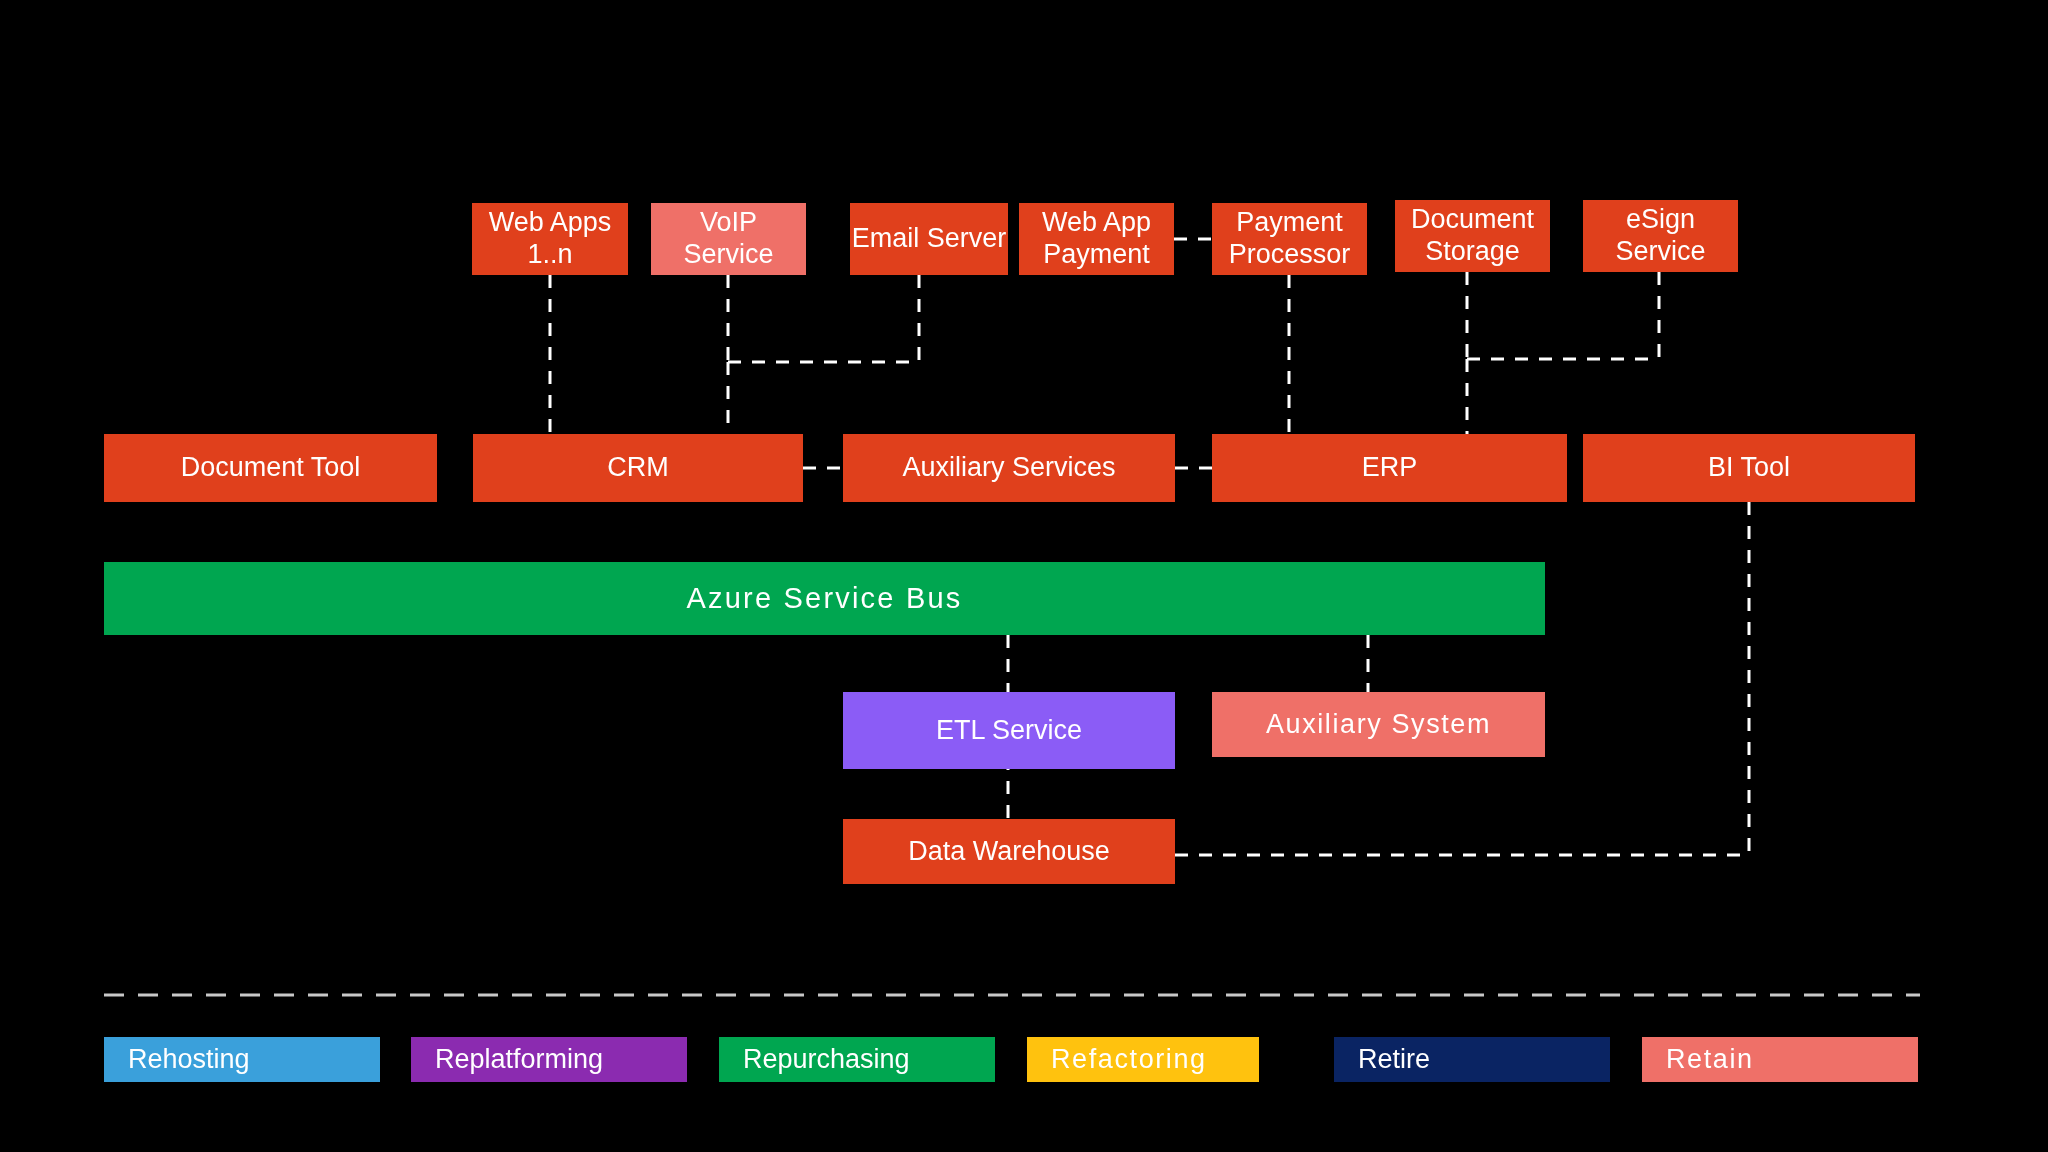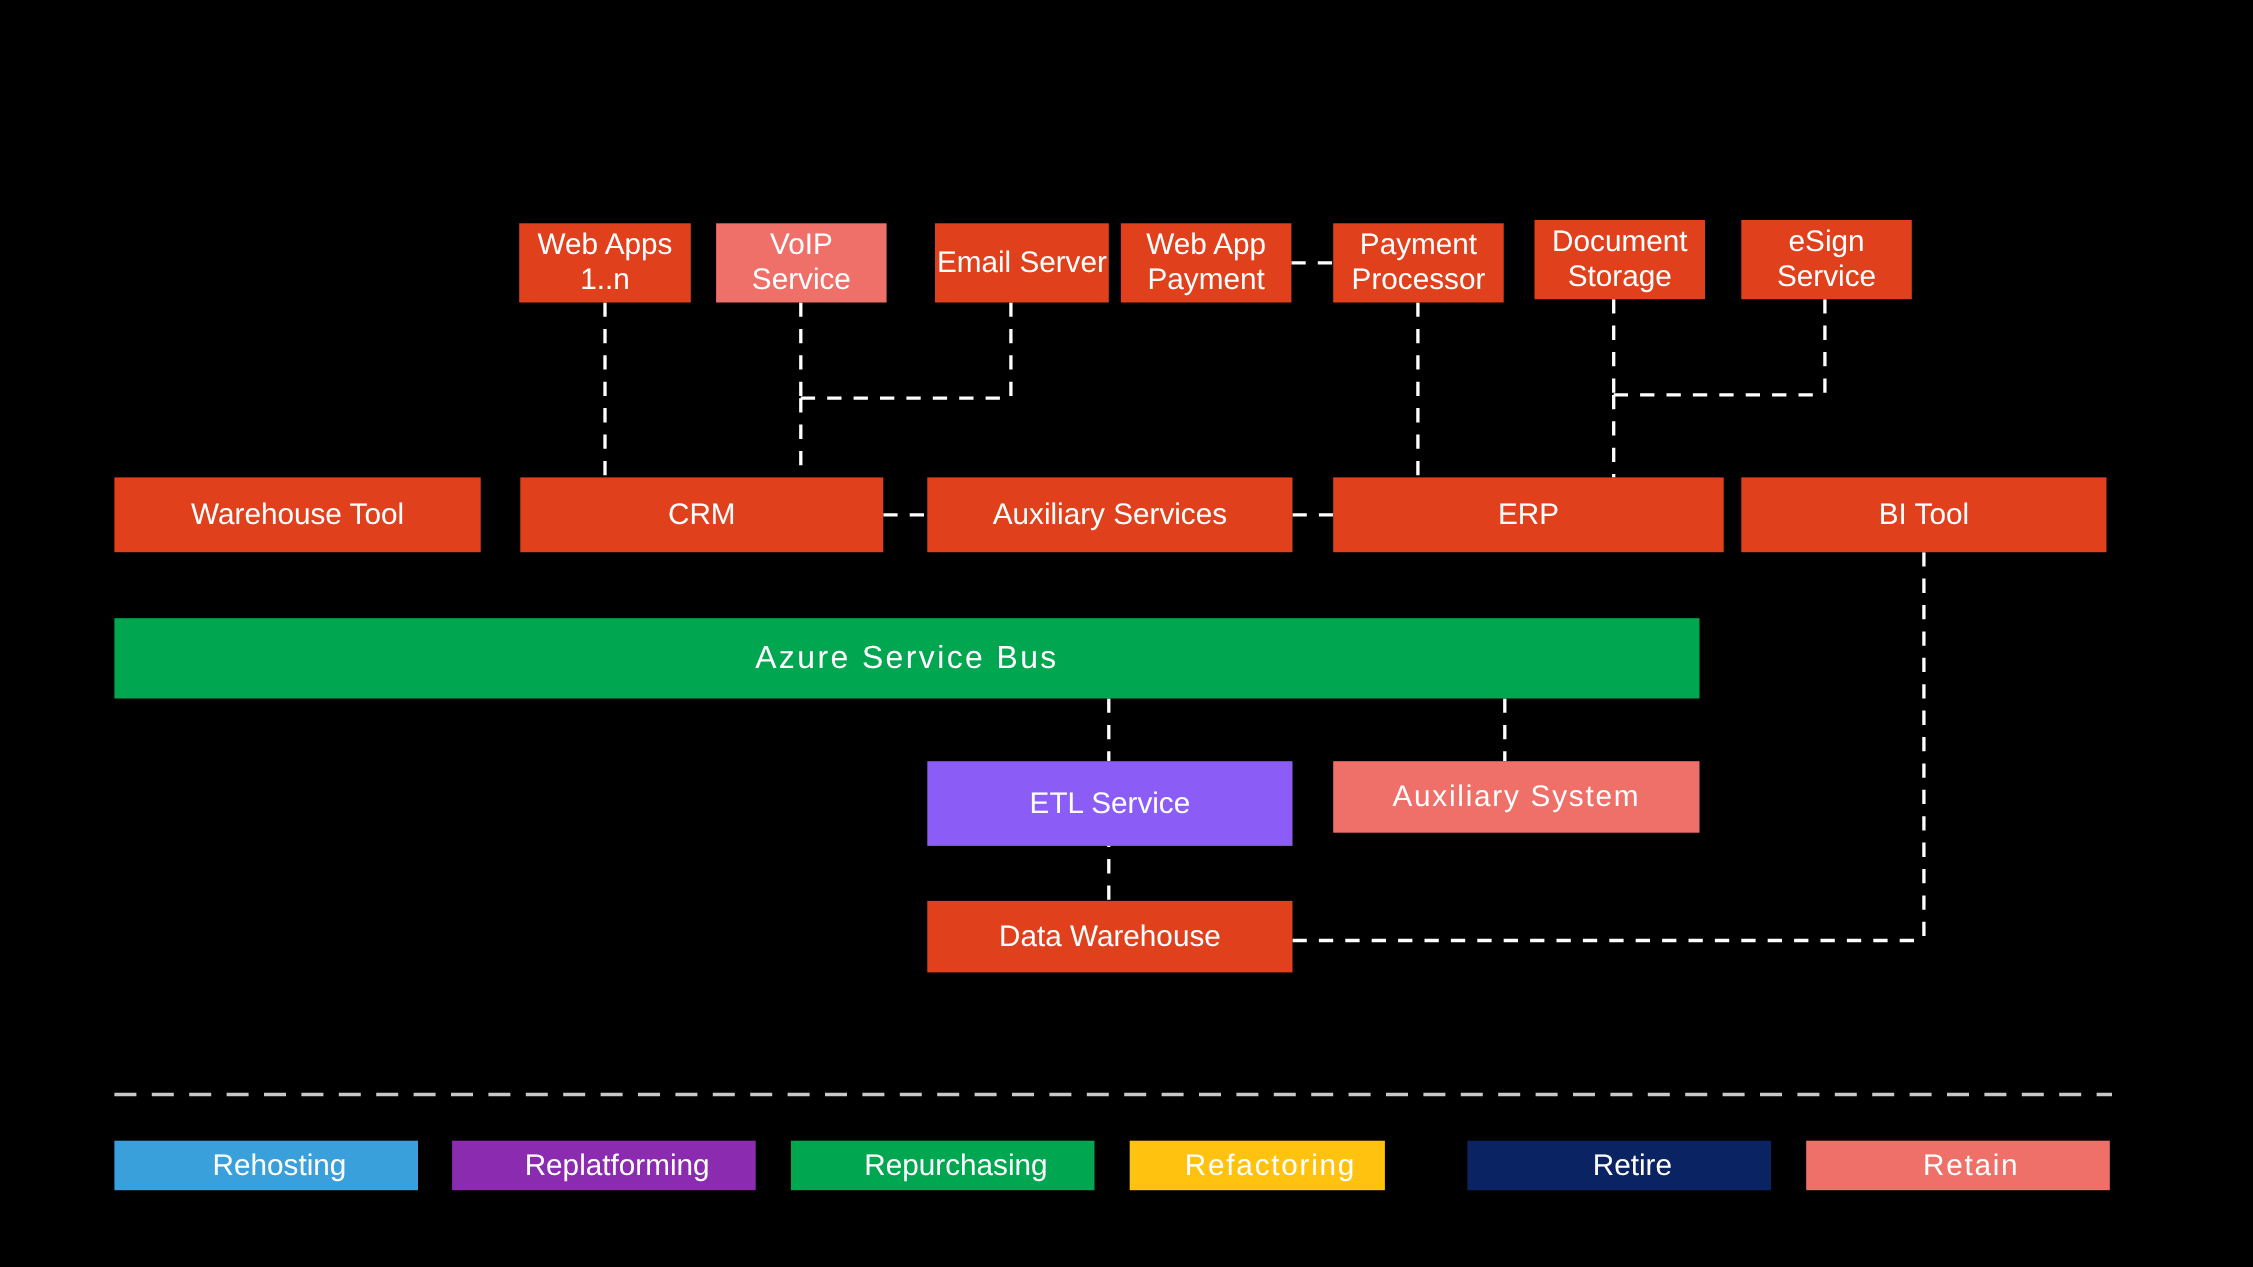--- a/index.html
+++ b/index.html
@@ -97,7 +97,7 @@
 Service</span></div>
     </div>
   <div id="tier-row">
-      <div class="node node-tier" style="left: 104px; top: 434px; width: 333px; height: 68px; background: rgb(224, 64, 28);"><span>Warehouse Tool</span></div>
+      <div class="node node-tier" style="left: 104px; top: 434px; width: 333px; height: 68px; background: rgb(224, 64, 28);"><span>Document Tool</span></div>
       <div class="node node-tier" style="left: 473px; top: 434px; width: 330px; height: 68px; background: rgb(224, 64, 28);"><span>CRM</span></div>
       <div class="node node-tier" style="left: 843px; top: 434px; width: 332px; height: 68px; background: rgb(224, 64, 28);"><span>Auxiliary Services</span></div>
       <div class="node node-tier" style="left: 1212px; top: 434px; width: 355px; height: 68px; background: rgb(224, 64, 28);"><span>ERP</span></div>

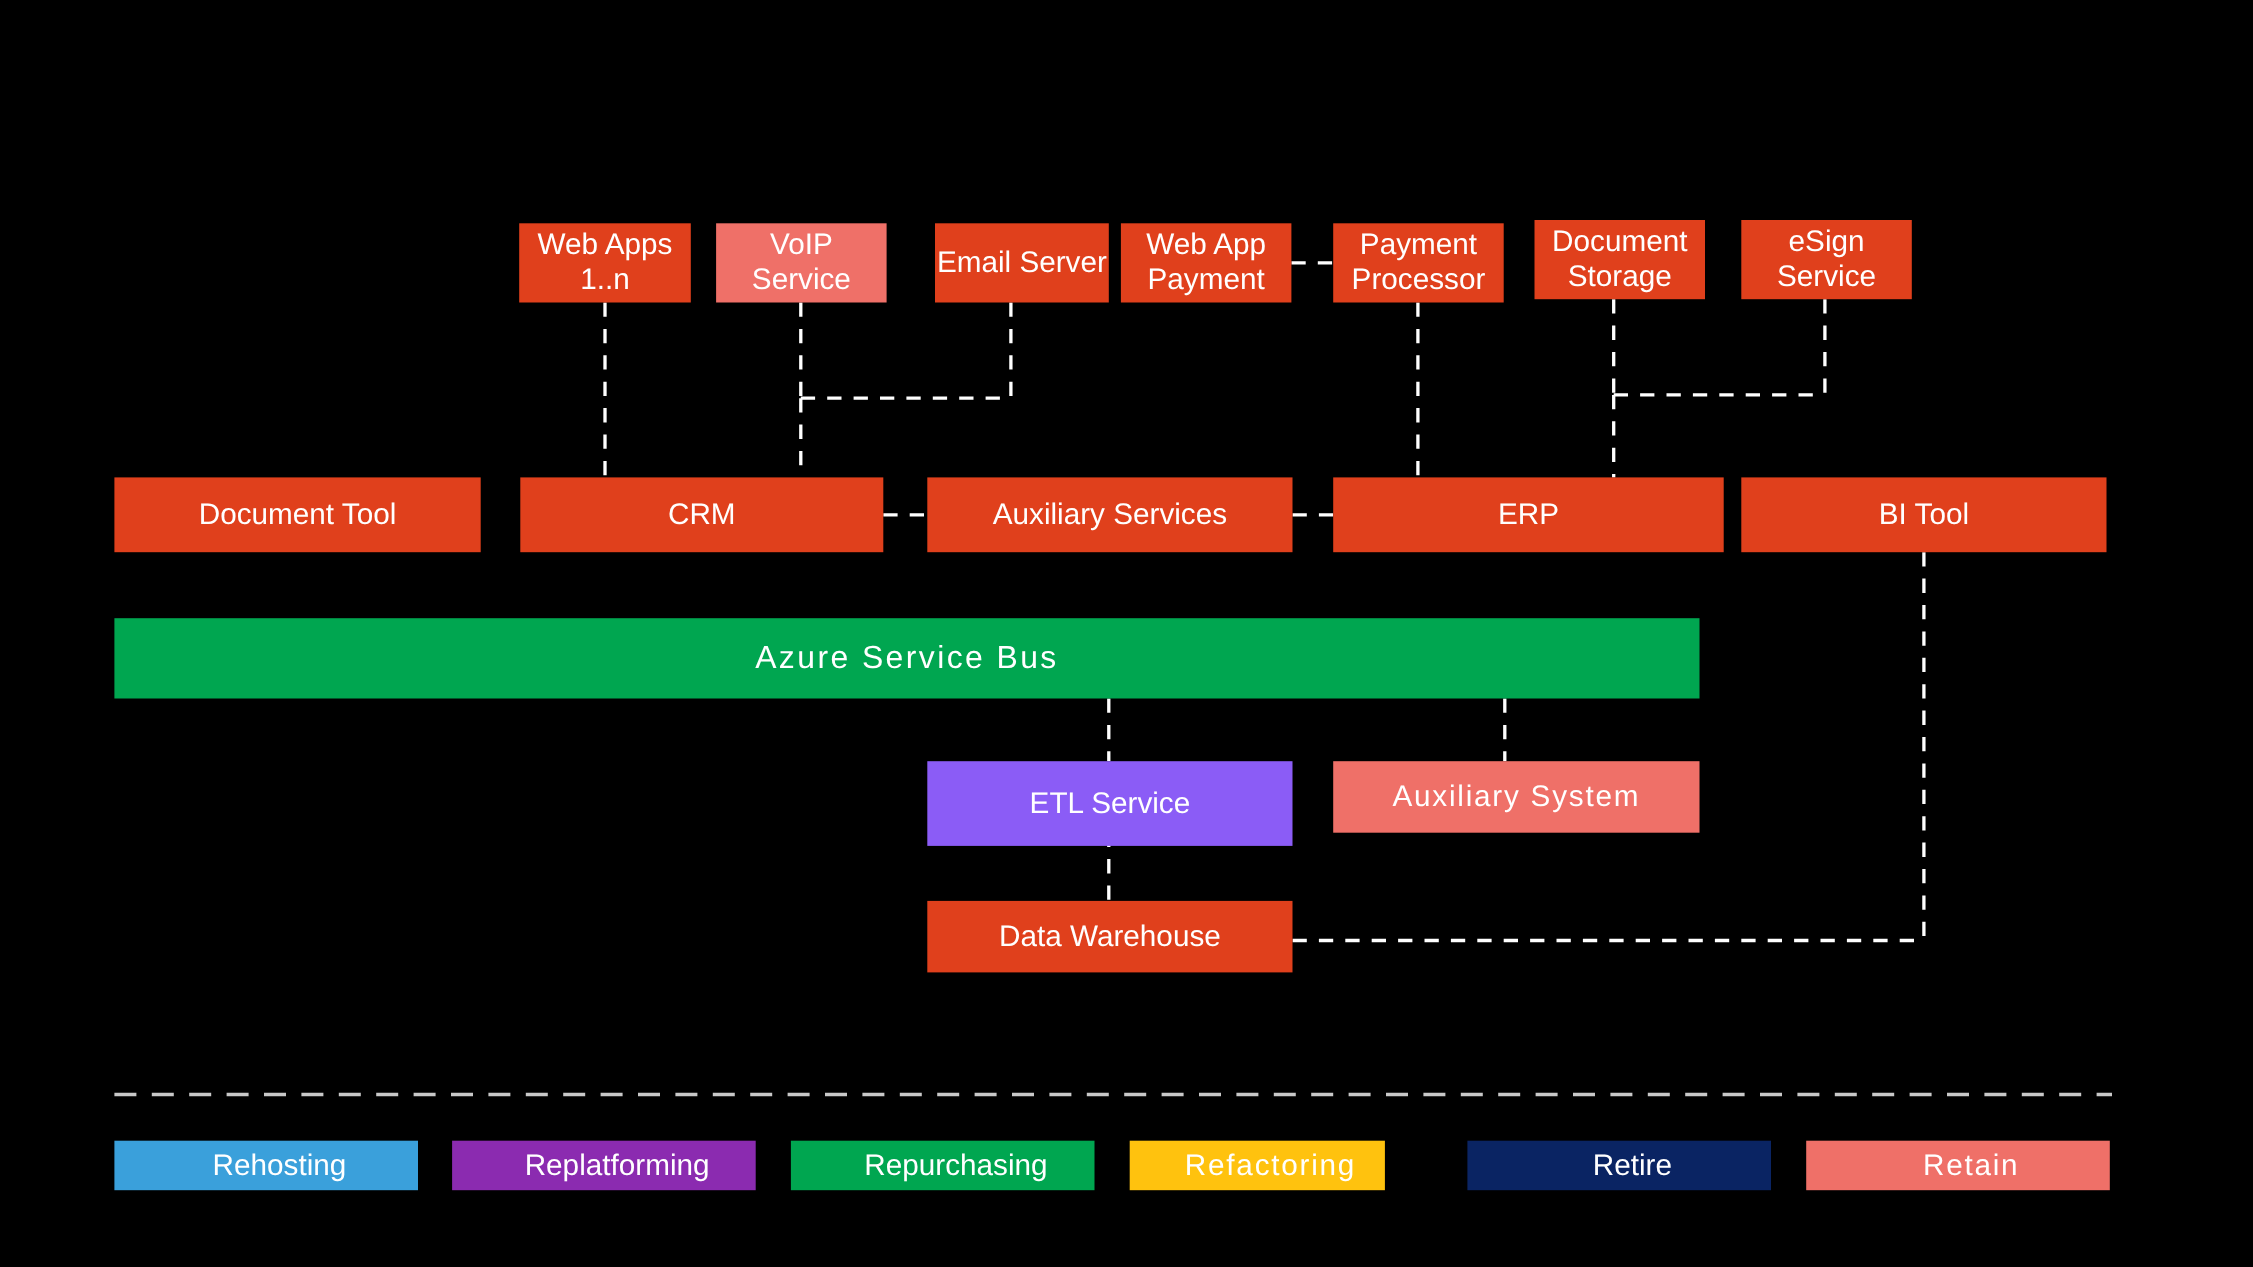--- a/index.html
+++ b/index.html
@@ -46,7 +46,7 @@
     box-sizing: border-box;
     display: flex;
     align-items: center;
-    justify-content: center;
+    justify-content: flex-start;
     color: #ffffff;
     font-size: 27px;
     z-index: 2;

